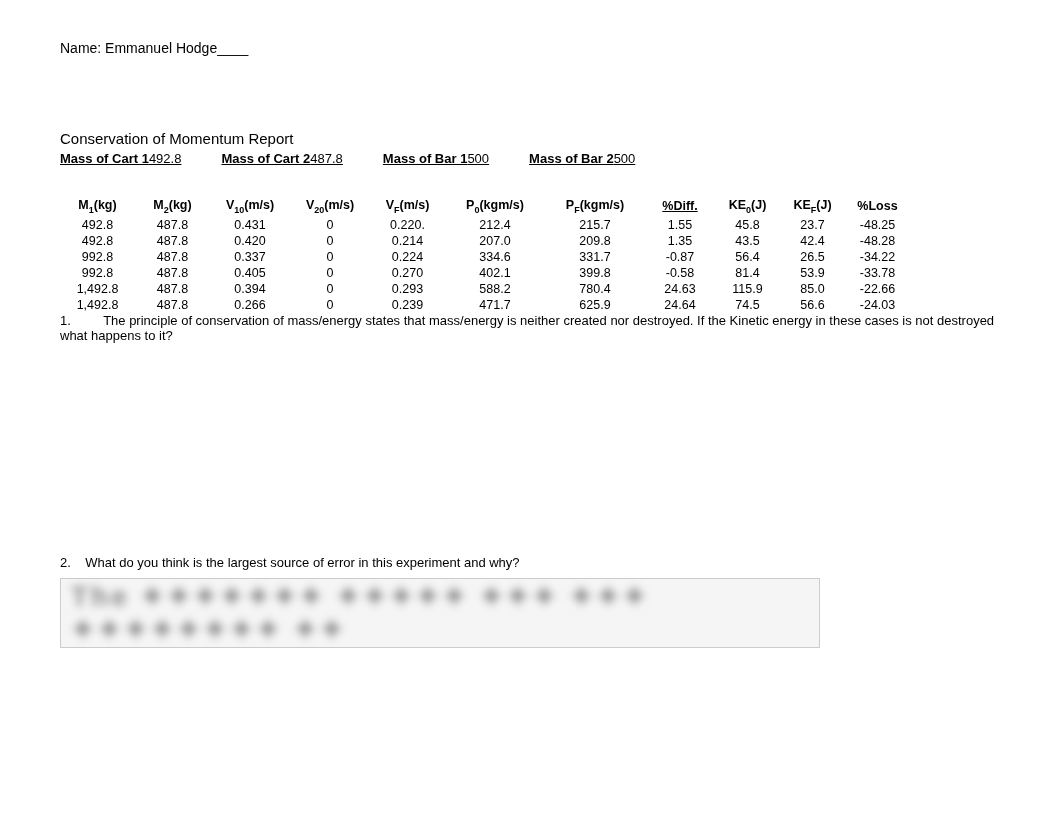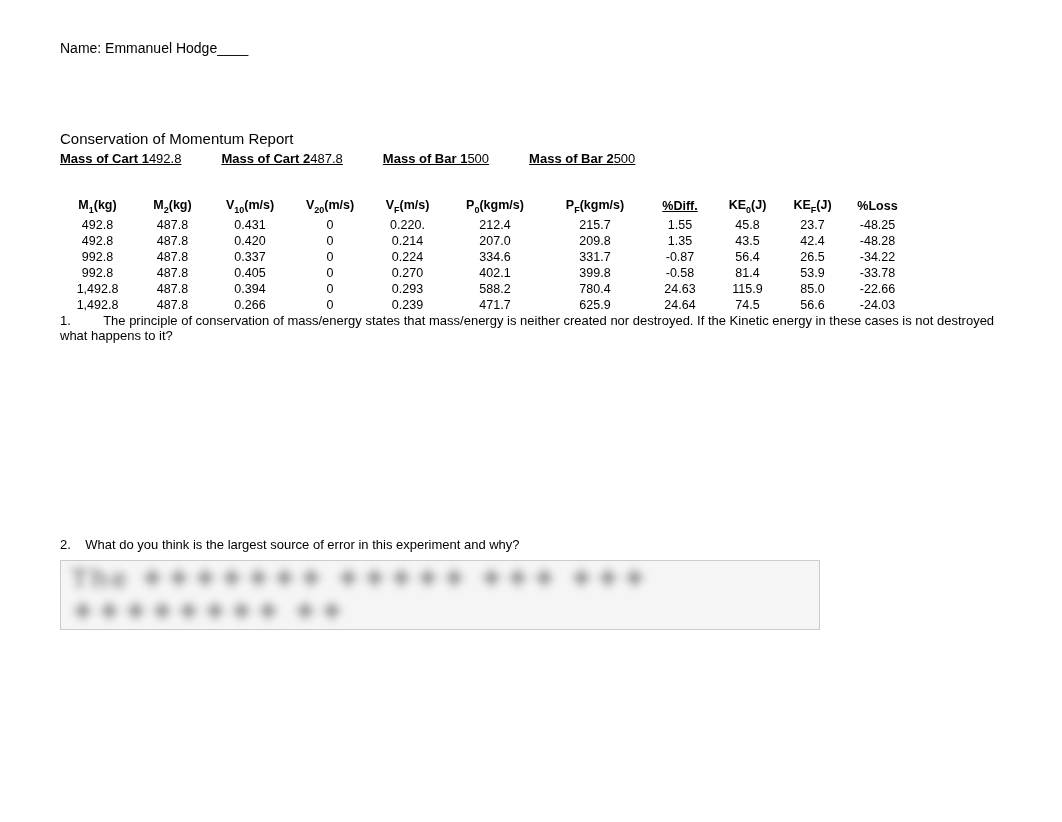--- a/index.html
+++ b/index.html
@@ -74,7 +74,7 @@
       height: 160px;
     }
     .question2-section {
-      margin-top: 24px;
+      margin-top: 42px;
     }
     .question2-text {
       font-size: 13px;

